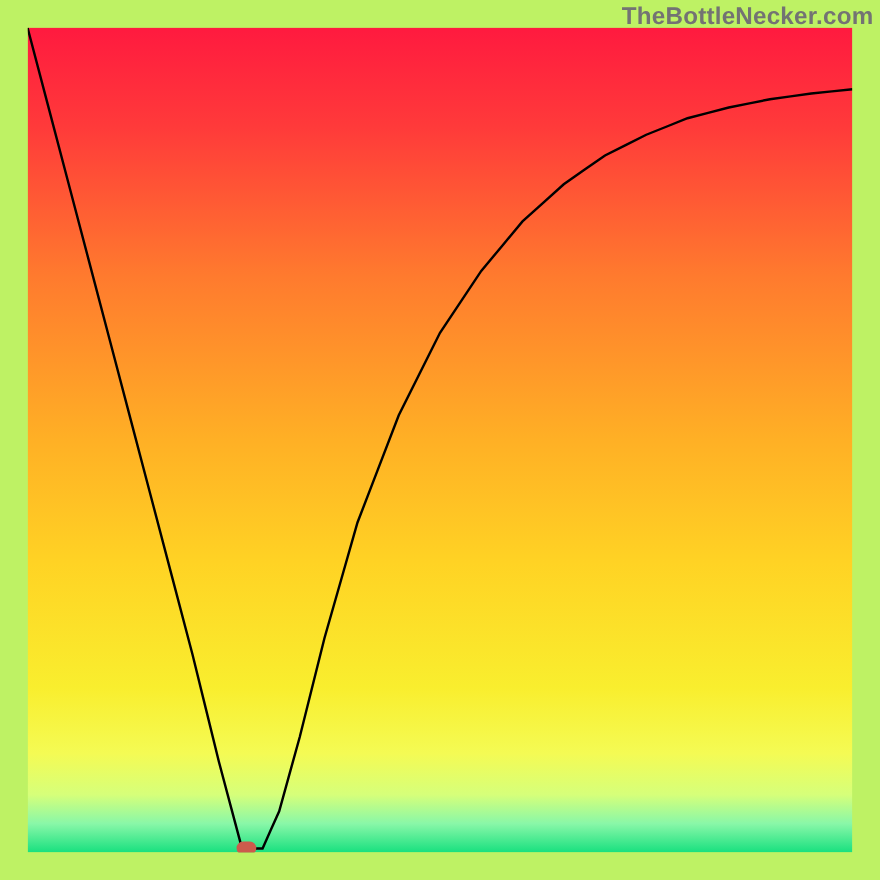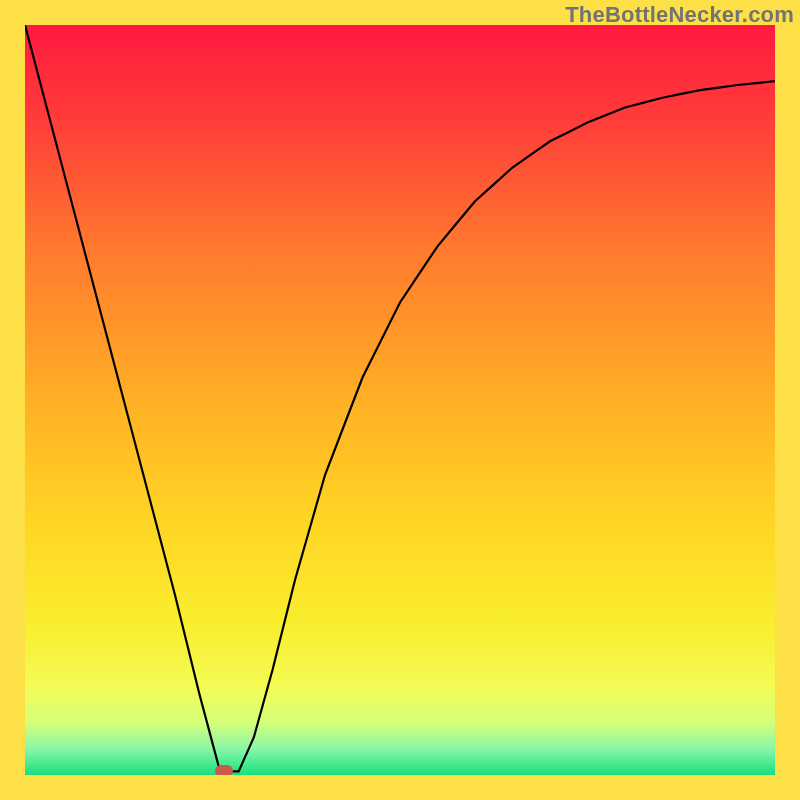--- a/index.html
+++ b/index.html
@@ -15,7 +15,7 @@
     position: absolute;
     width: 800px;
     height: 800px;
-    background: #fde047;
+    background: #bef264;
   }
   .plot-area {
     position: absolute;

